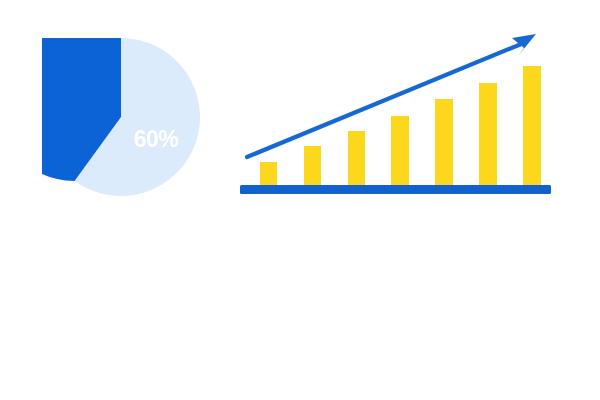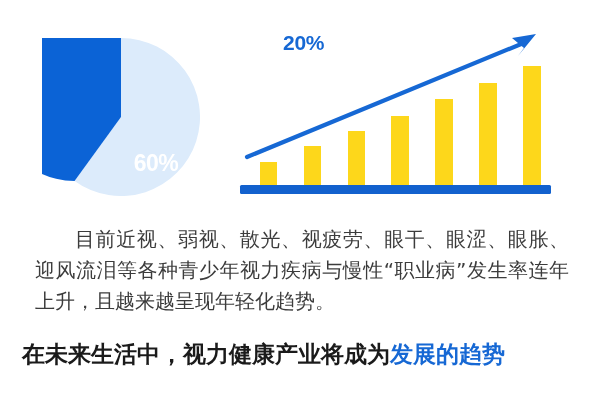--- a/index.html
+++ b/index.html
@@ -170,7 +170,6 @@
     </div>
 
     <div class="growth-callout">
-      <span class="growth-pct">20%</span>
     </div>
 
   </div>

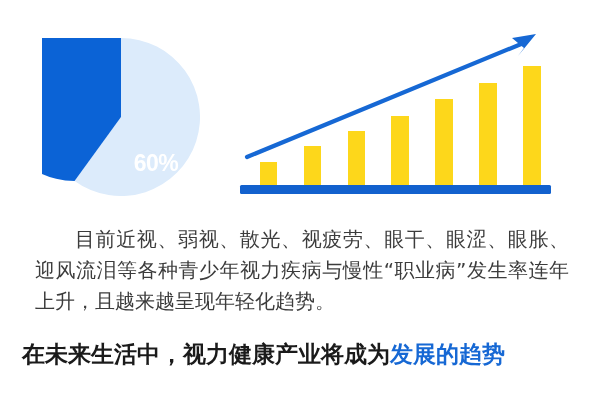--- a/index.html
+++ b/index.html
@@ -44,7 +44,7 @@
   .pie-value-label {
     position: absolute;
     left: 124px;
-    top: 150px;
+    top: 126px;
     width: 64px;
     text-align: center;
     color: #ffffff;

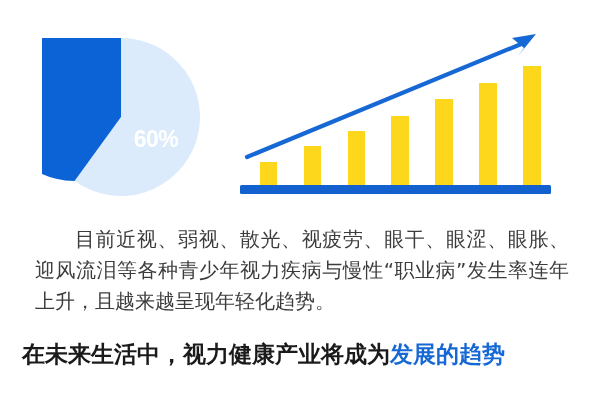--- a/index.html
+++ b/index.html
@@ -176,7 +176,6 @@
 
   <div id="text-block">
 
-    <p class="body-paragraph">目前近视、弱视、散光、视疲劳、眼干、眼涩、眼胀、迎风流泪等各种青少年视力疾病与慢性“职业病”发生率连年上升，且越来越呈现年轻化趋势。</p>
 
     <p class="headline">
       <span>在未来生活中，视力健康产业将成为</span><span class="accent">发展的趋势</span>

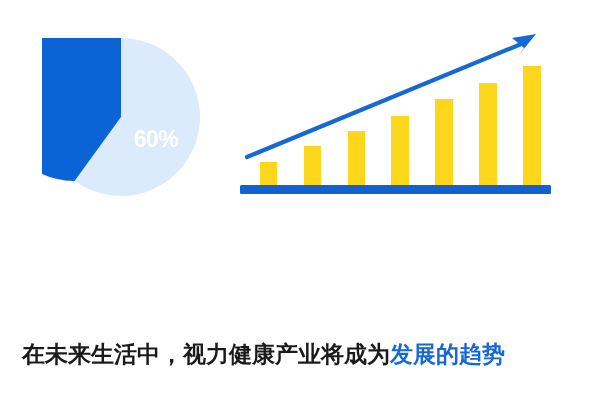--- a/index.html
+++ b/index.html
@@ -177,9 +177,6 @@
   <div id="text-block">
 
 
-    <p class="headline">
-      <span>在未来生活中，视力健康产业将成为</span><span class="accent">发展的趋势</span>
-    </p>
 
   </div>
 

